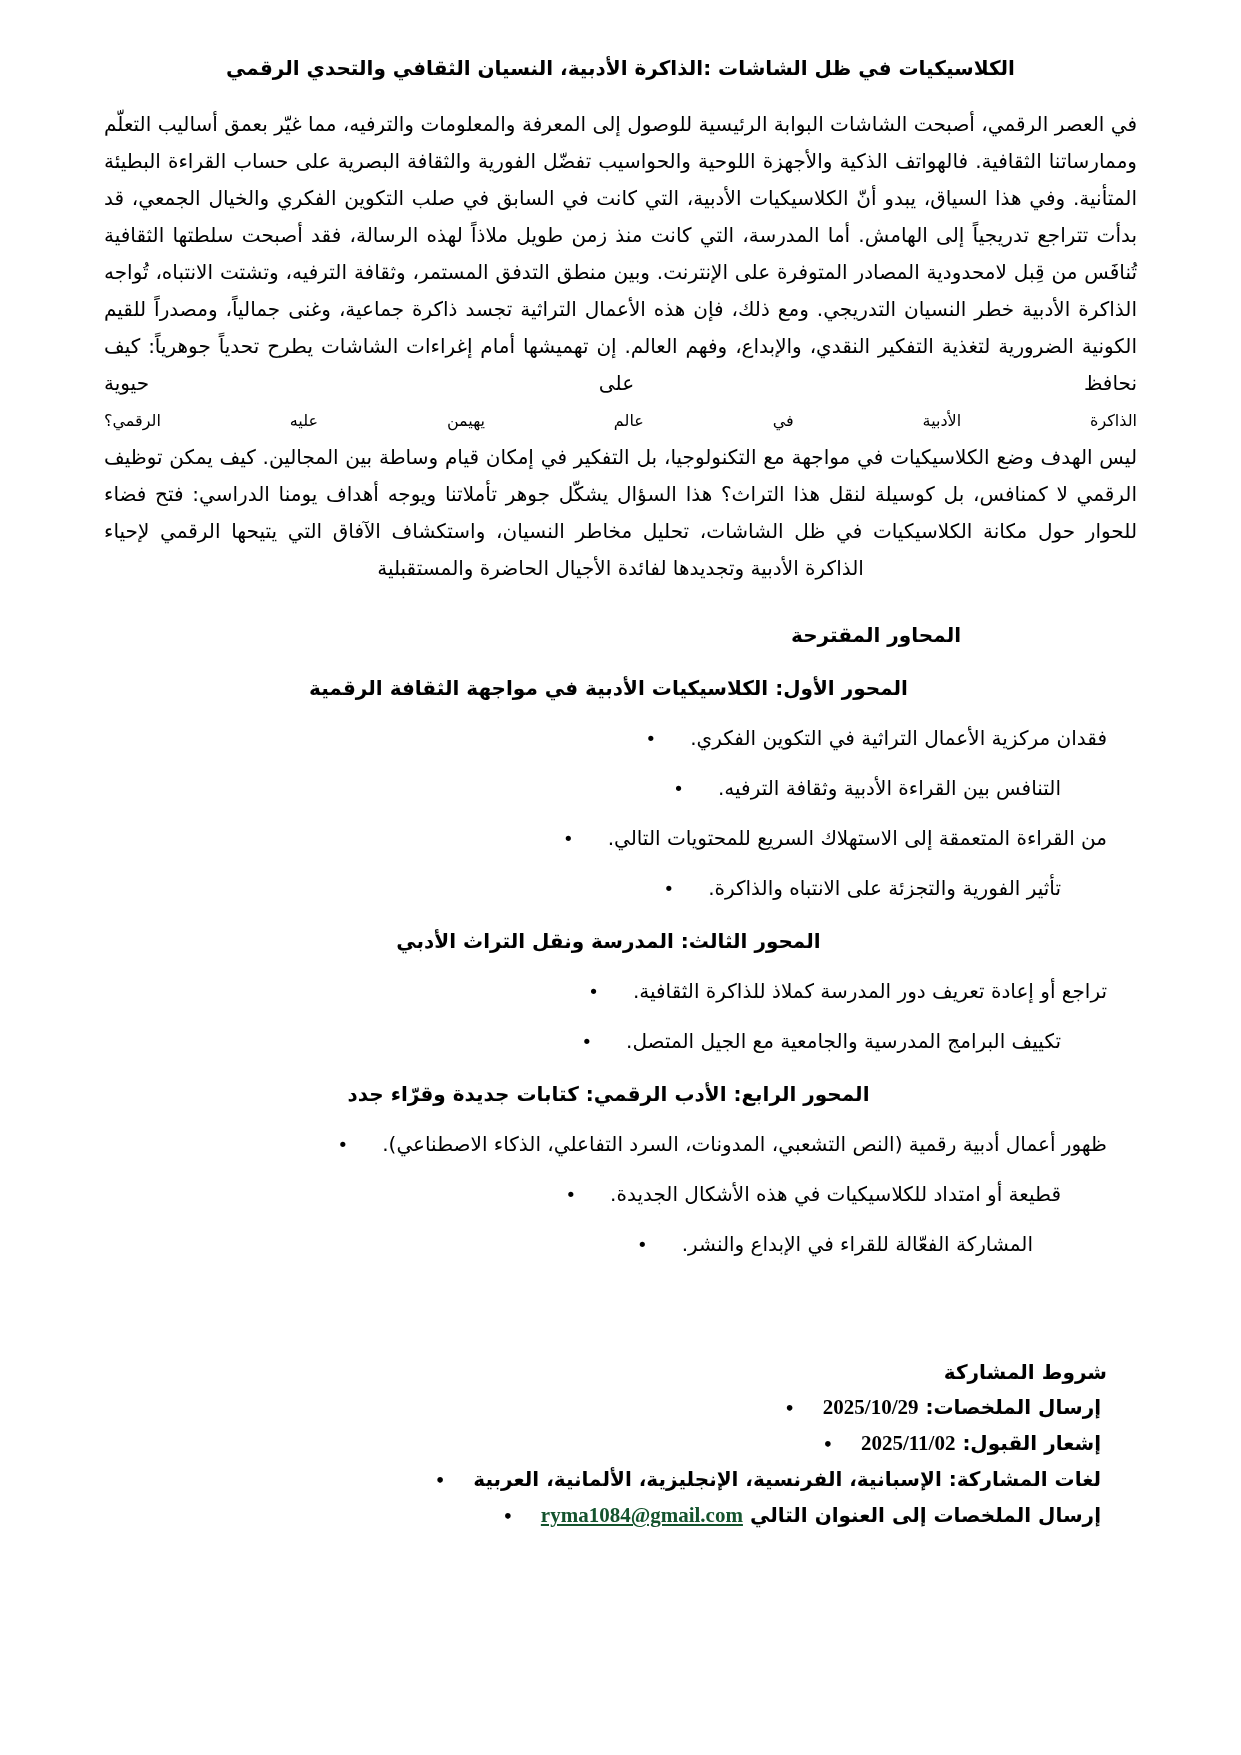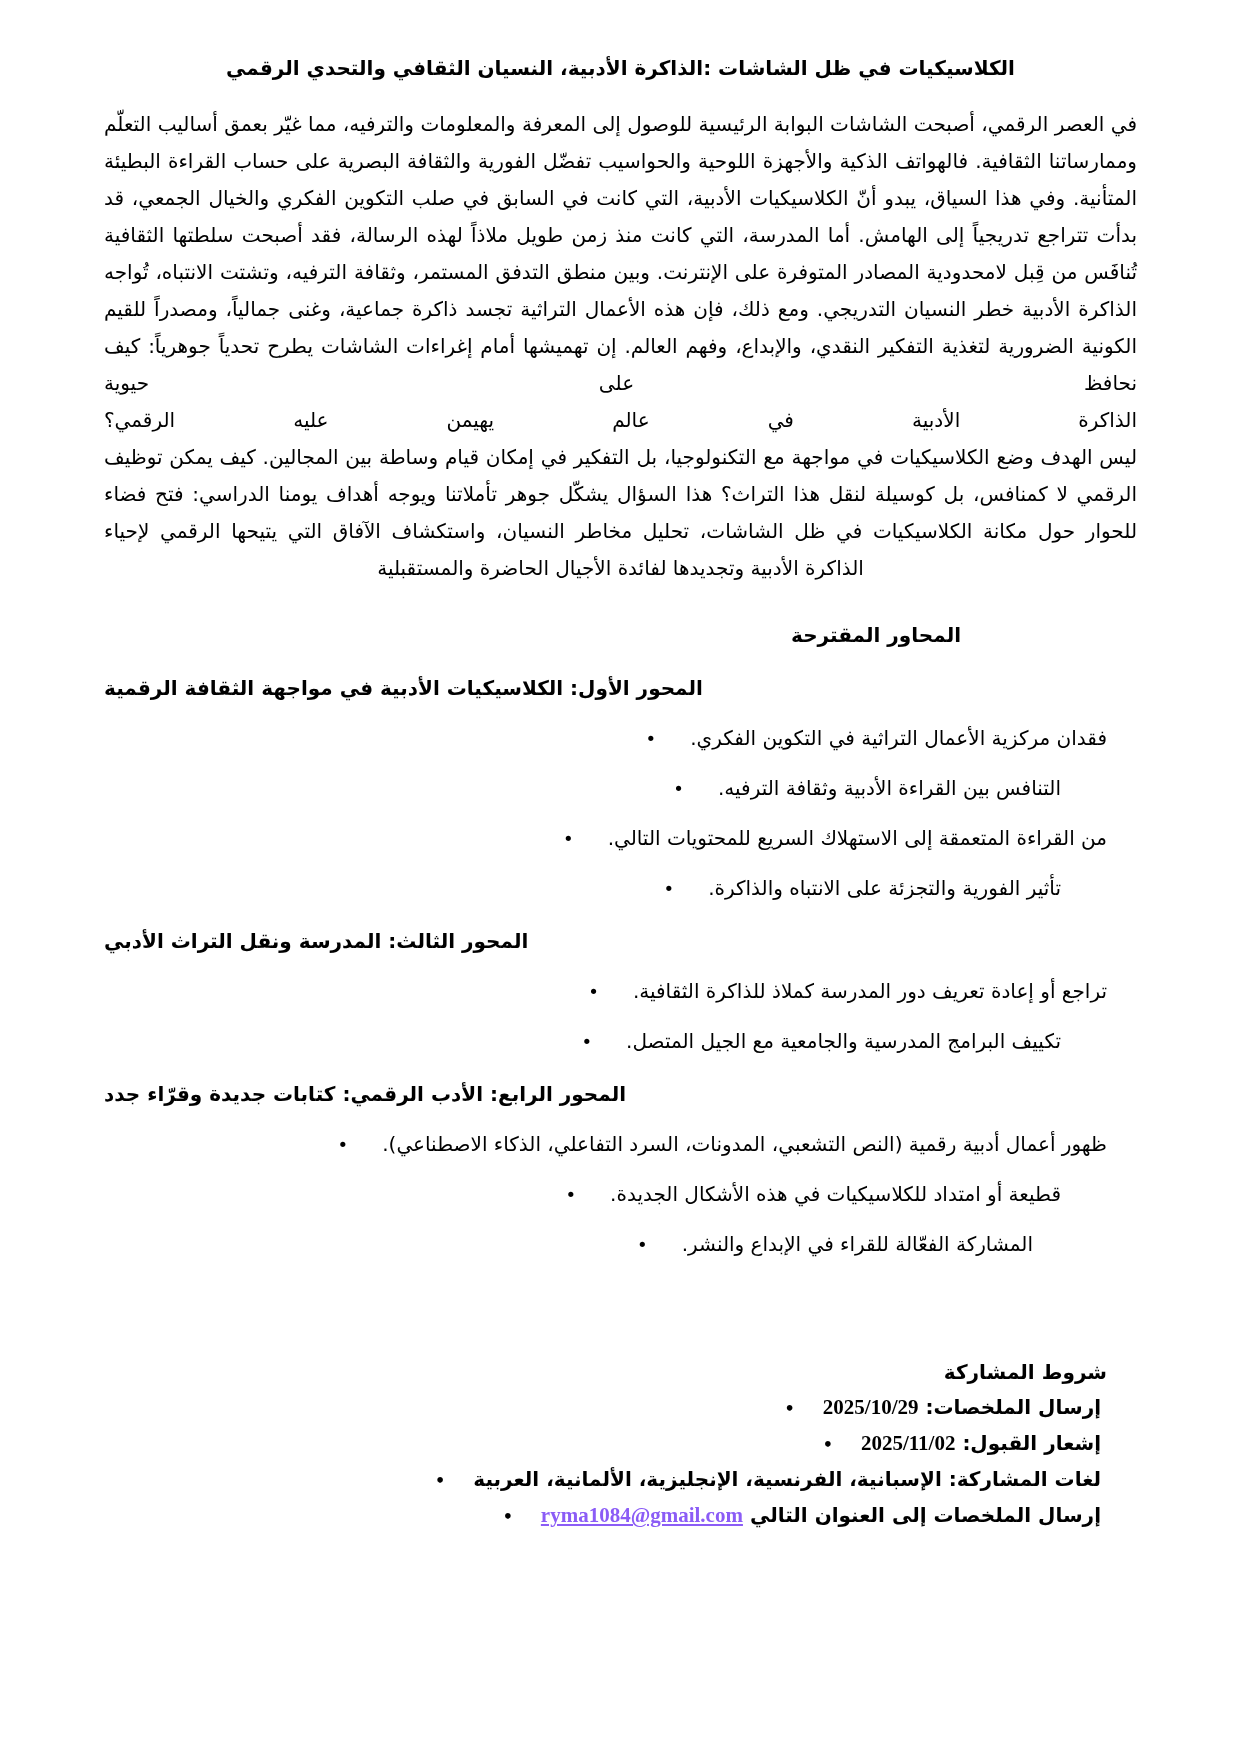--- a/index.html
+++ b/index.html
@@ -32,7 +32,7 @@
   }
   .para-stretched{
     direction:rtl;
-    font-size:20px;
+    font-size:16px;
     line-height:37px;
     text-align:justify;
     text-align-last:justify;

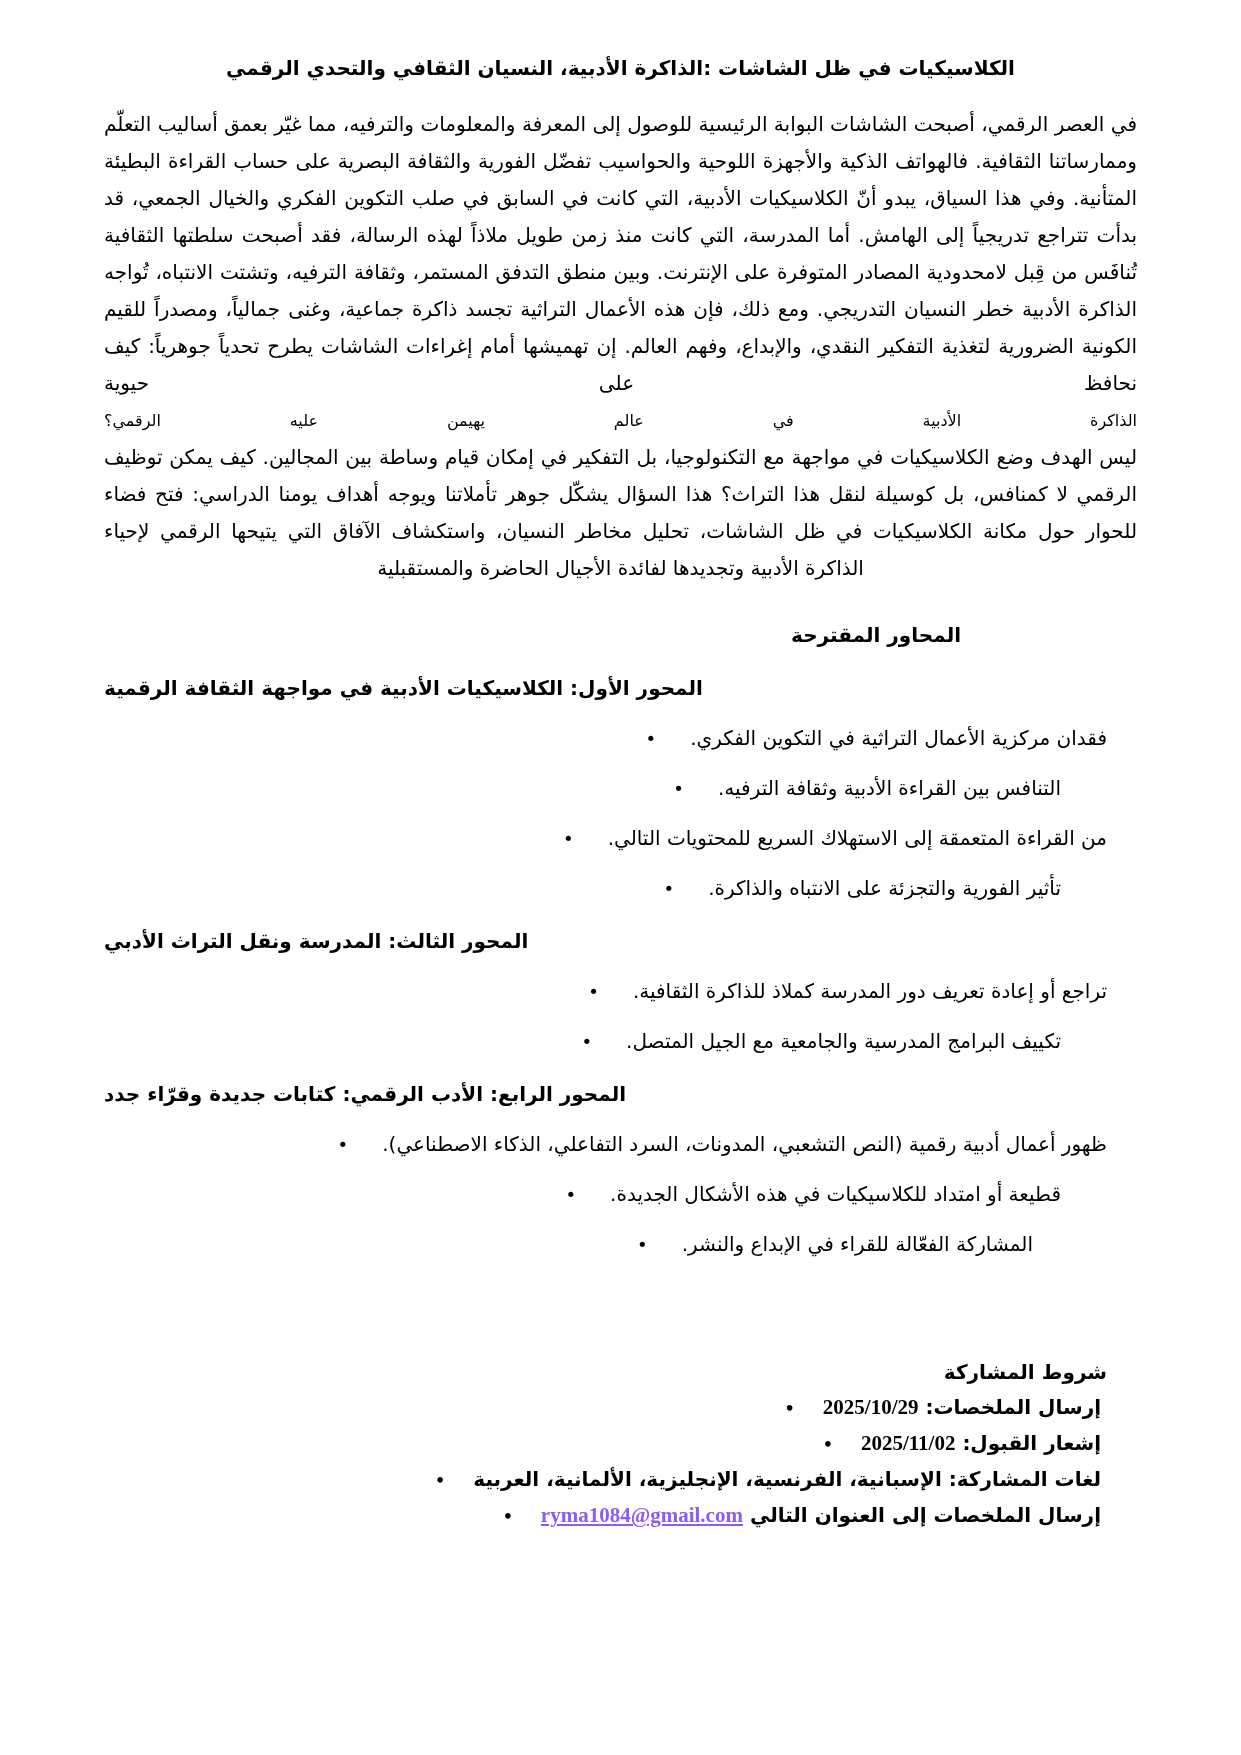--- a/index.html
+++ b/index.html
@@ -61,7 +61,7 @@
     font-weight:bold;
     font-size:20px;
     line-height:37px;
-    text-align:left;
+    text-align:center;
     margin-top:16px;
     margin-bottom:2px;
     margin-right:24px;

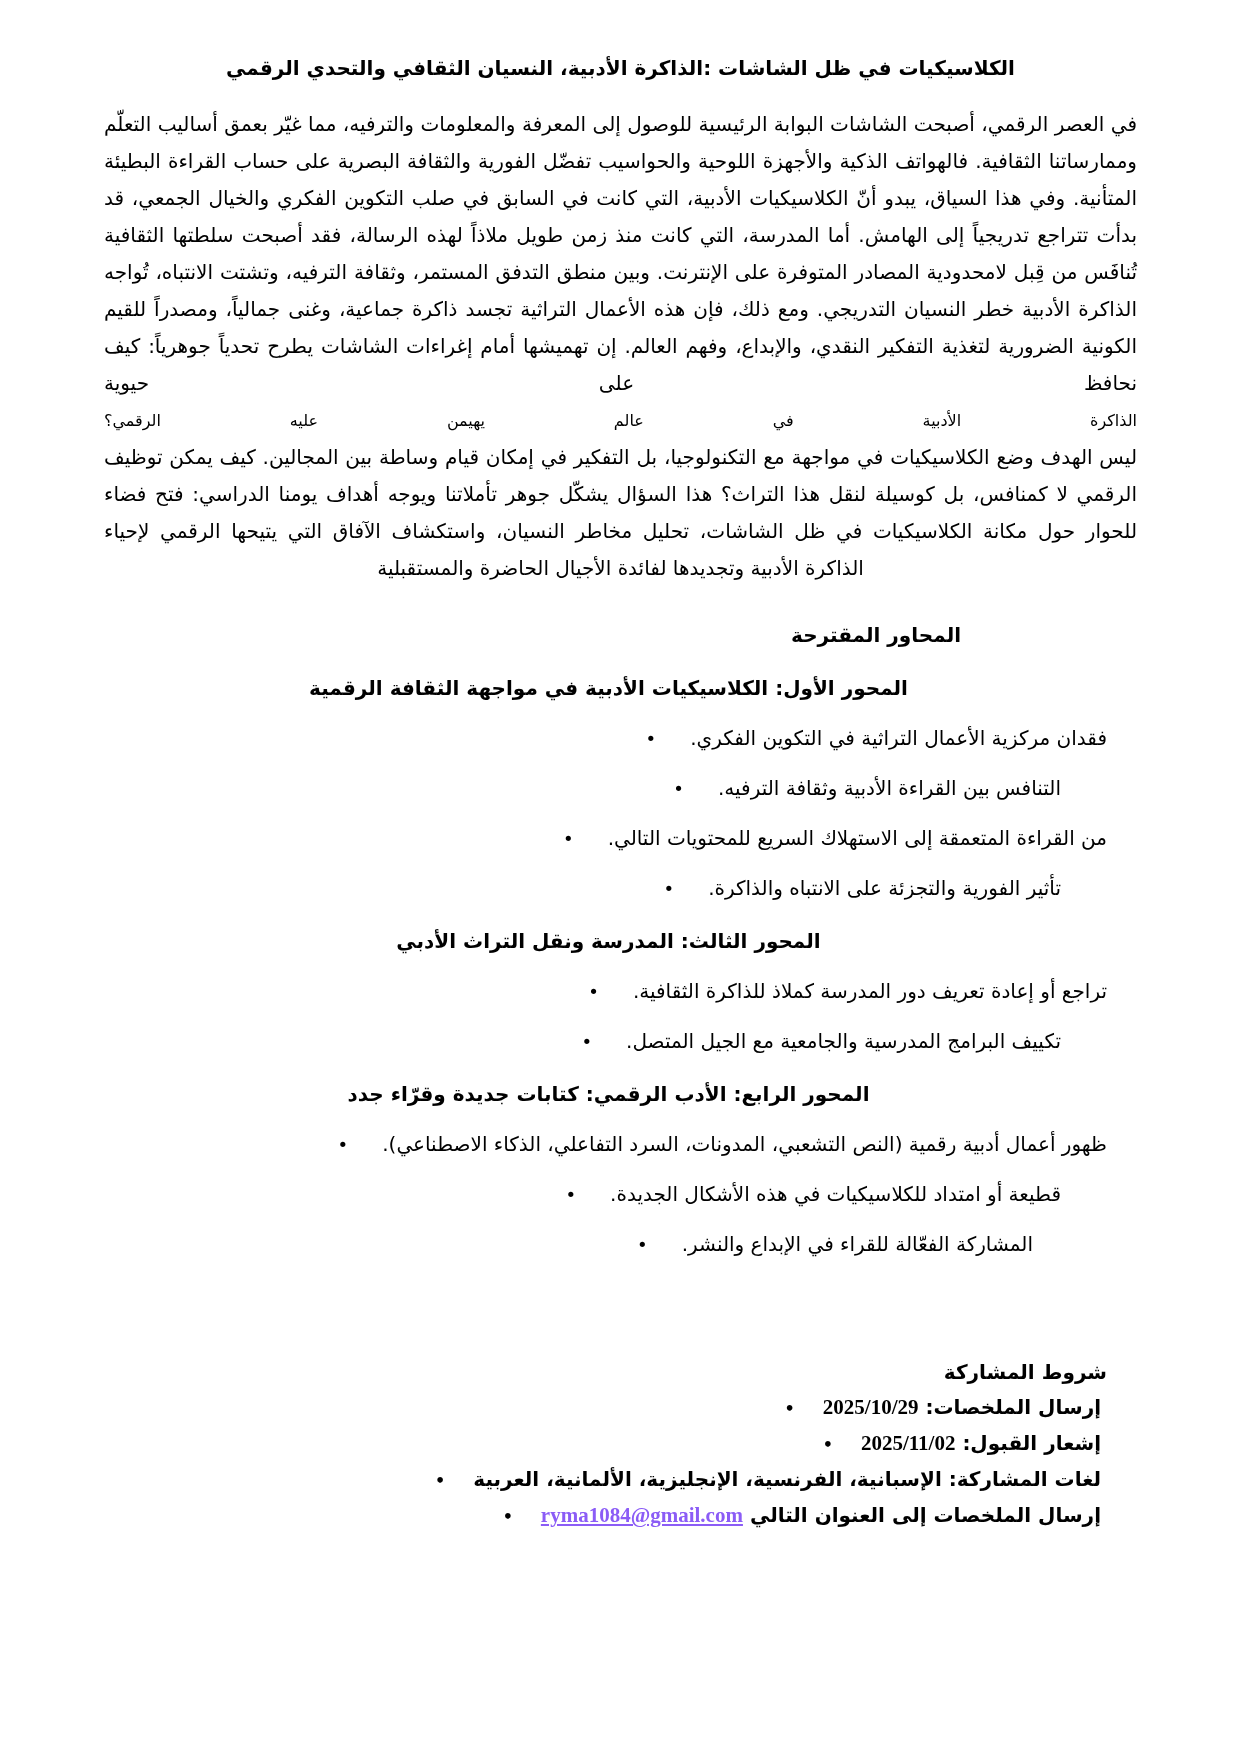--- a/index.html
+++ b/index.html
@@ -117,7 +117,7 @@
     font-family:"Liberation Serif", serif;
     font-weight:bold;
     font-size:21px;
-    color:#8b5cf6;
+    color:#14532d;
     text-decoration:underline;
     direction:ltr;
     unicode-bidi:embed;

